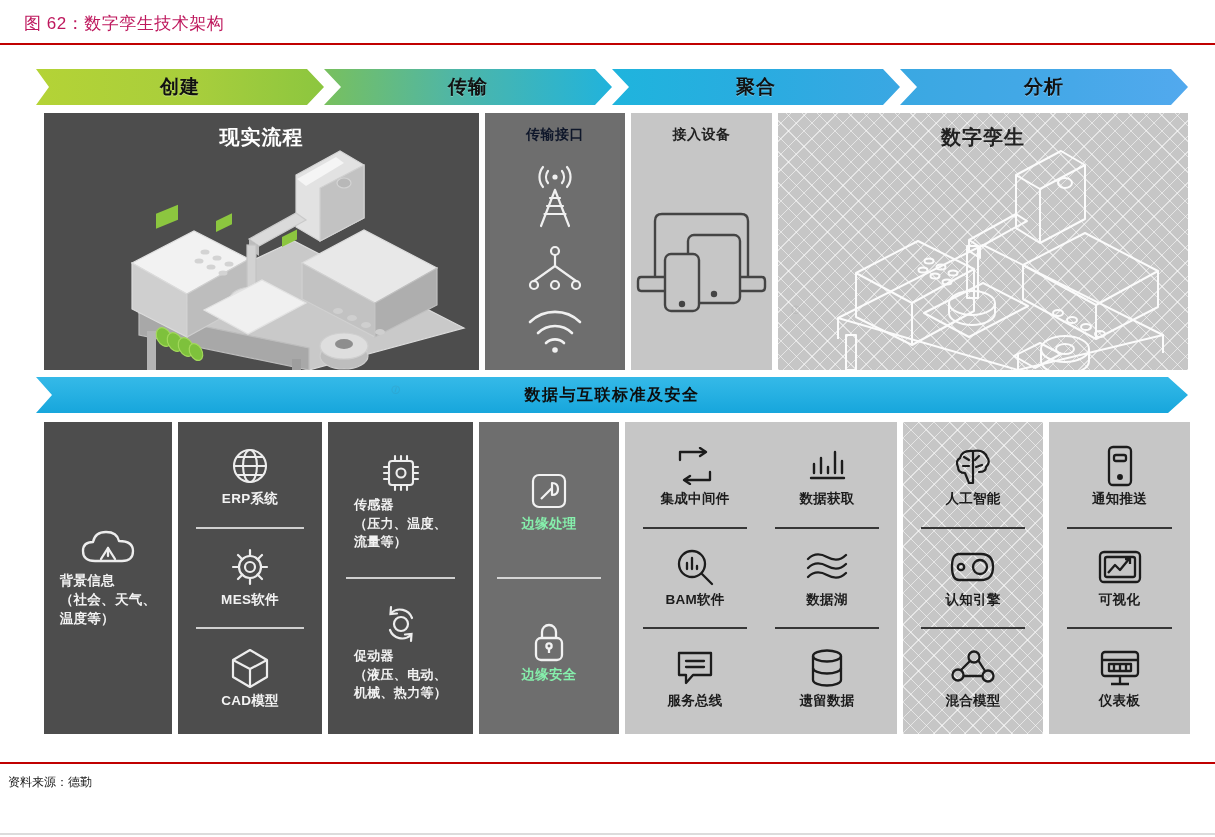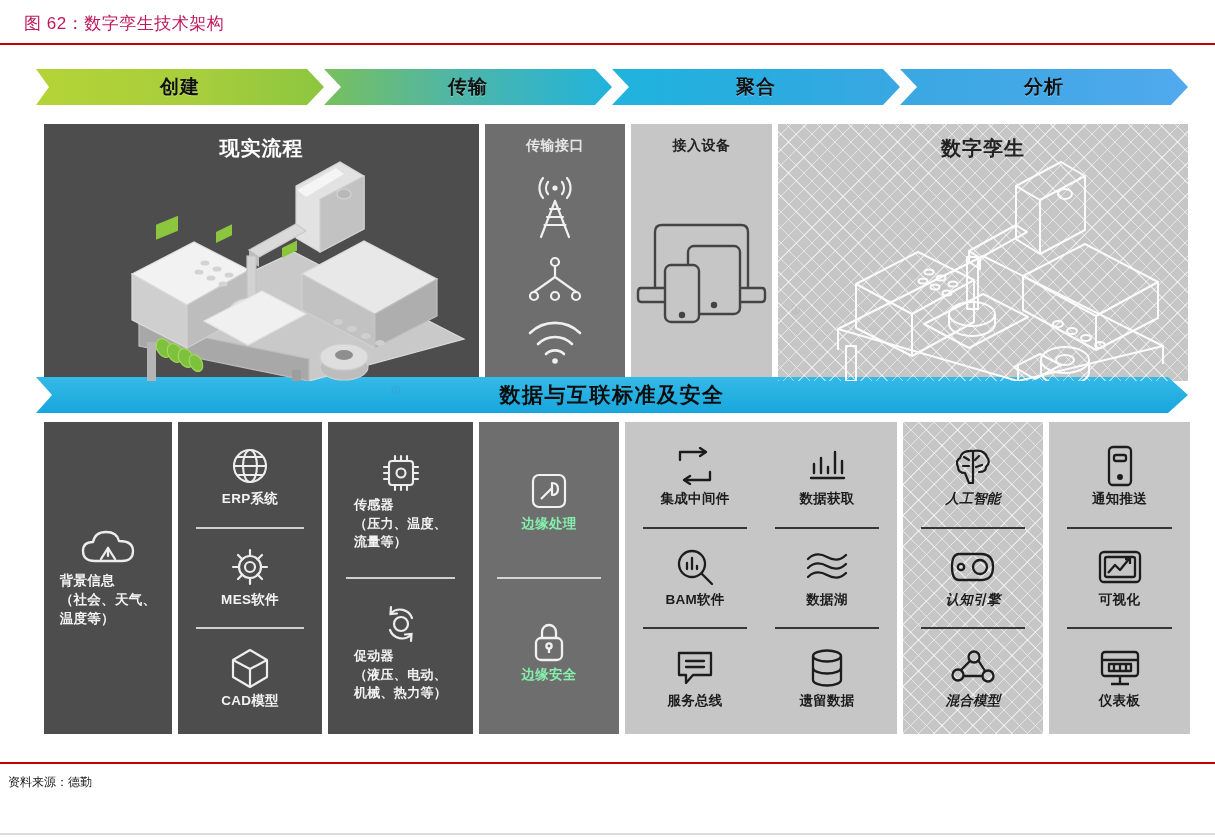--- a/index.html
+++ b/index.html
@@ -43,7 +43,7 @@
 
   
   .upper-row{
-    position:absolute;left:44px;top:72px;width:1138px;height:257px;
+    position:absolute;left:44px;top:61px;width:1138px;height:257px;
     display:flex;gap:6px;
   }
   .panel{position:relative;overflow:hidden;}

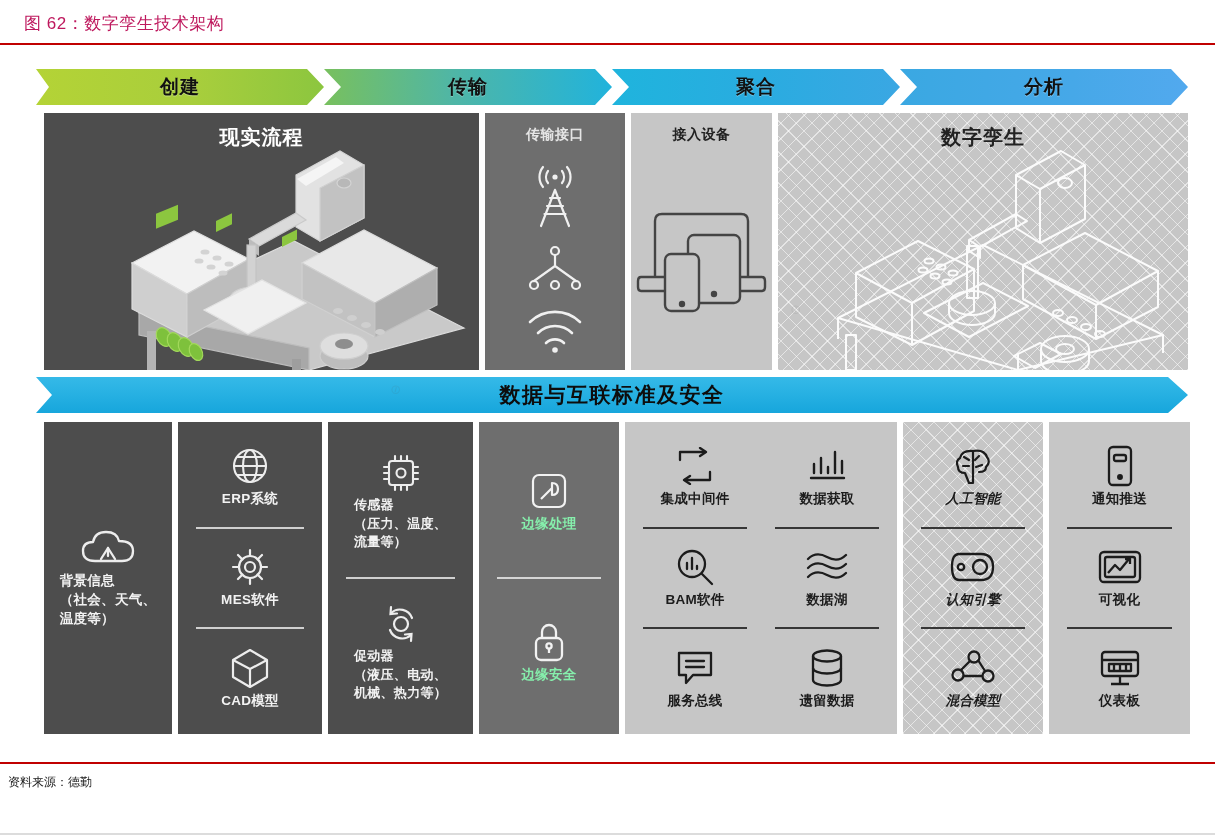--- a/index.html
+++ b/index.html
@@ -55,7 +55,7 @@
   .p-dark{background:#4d4d4d;}
   .p-dark .ptitle{color:#ffffff;}
   .p-mid{background:#6e6e6e;}
-  .p-mid .ptitle{color:#e5e5e5;}
+  .p-mid .ptitle{color:#0f172a;}
   .p-light{background:#c6c6c6;}
   .p-light .ptitle{color:#222222;}
   .p-real{flex:0 0 435px;}

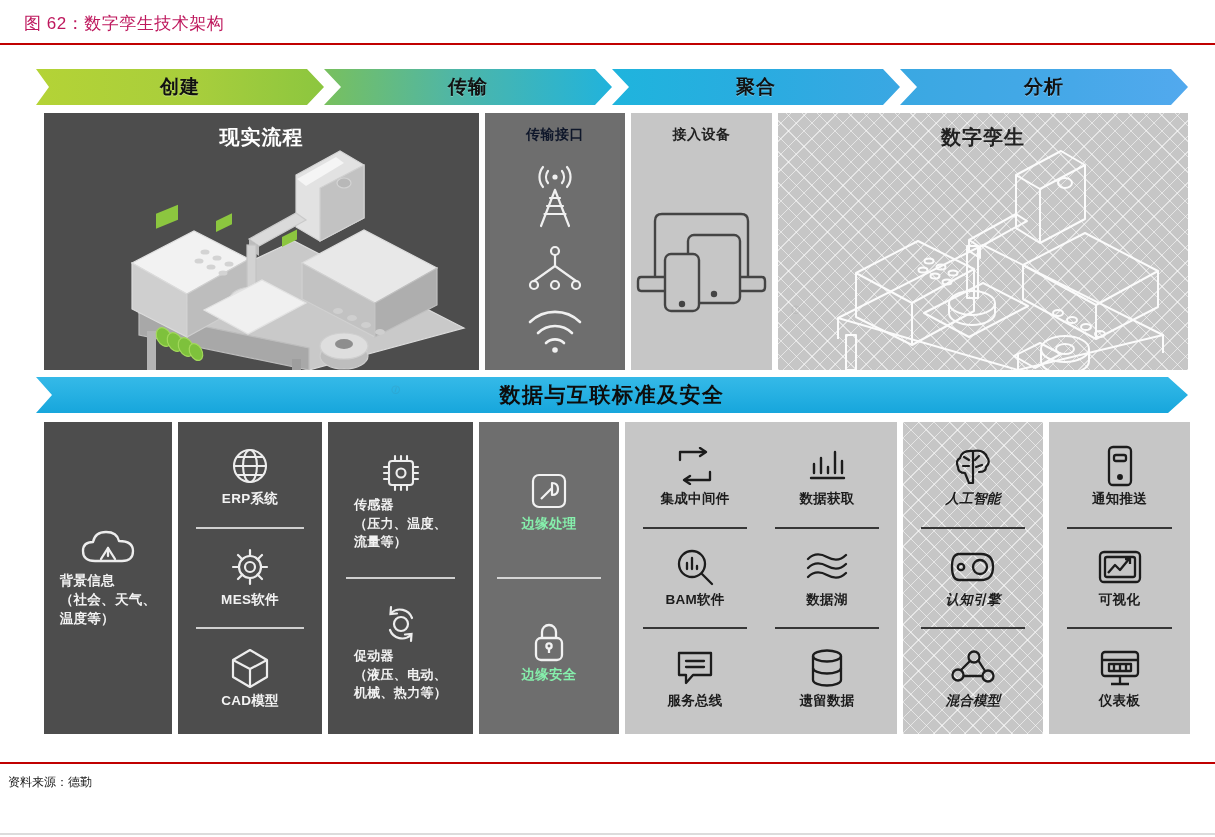--- a/index.html
+++ b/index.html
@@ -88,7 +88,7 @@
   }
   .mid-band .lbl{
     position:relative;z-index:3;height:36px;display:flex;align-items:center;justify-content:center;
-    color:#0d0d0d;font-size:21px;font-weight:bold;letter-spacing:1.5px;
+    color:#0d0d0d;font-size:16px;font-weight:bold;letter-spacing:1.5px;
   }
 
   

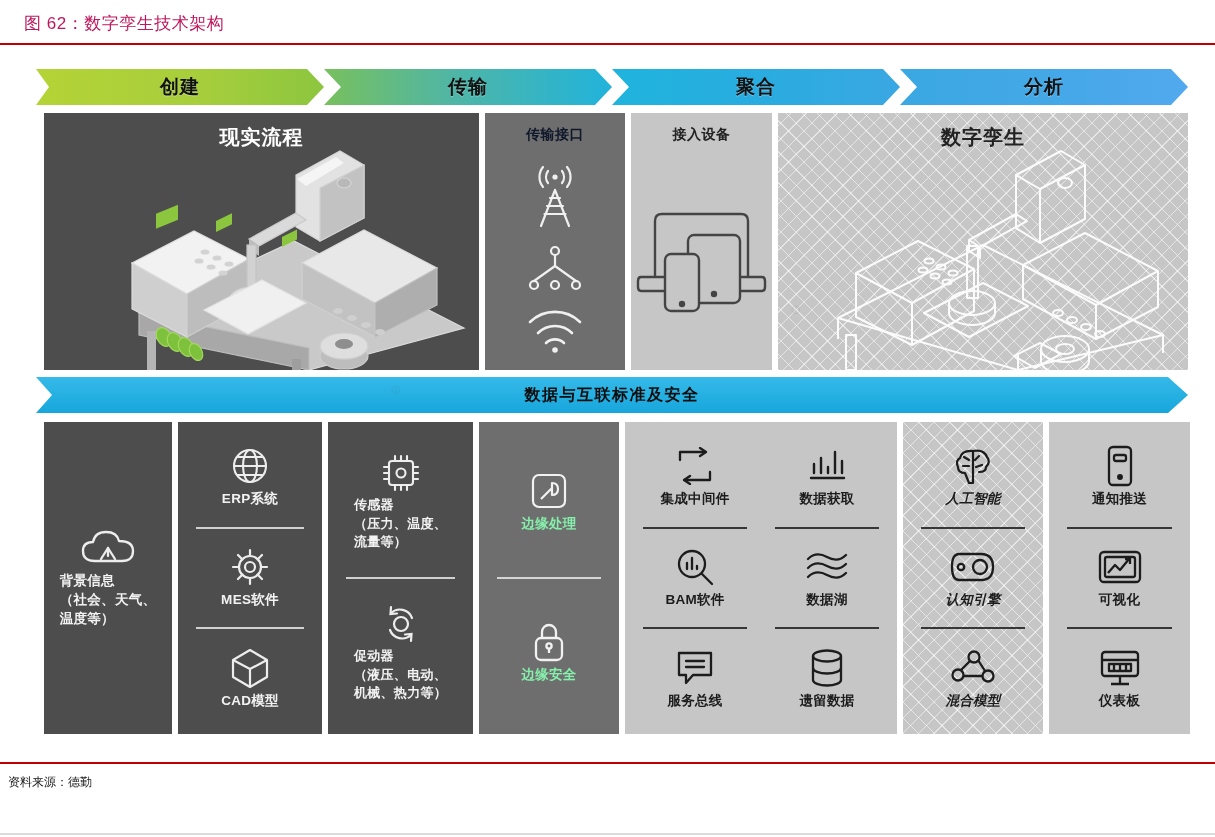--- a/index.html
+++ b/index.html
@@ -119,7 +119,7 @@
   .w-sensor{flex:0 0 145px;}
   .w-edge{flex:0 0 140px;}
   .w-agg{flex:0 0 272px;}
-  .w-ai{flex:0 0 140px;font-style:italic;}
+  .w-ai{flex:0 0 140px;}
   .w-out{flex:0 0 141px;}
 
   

